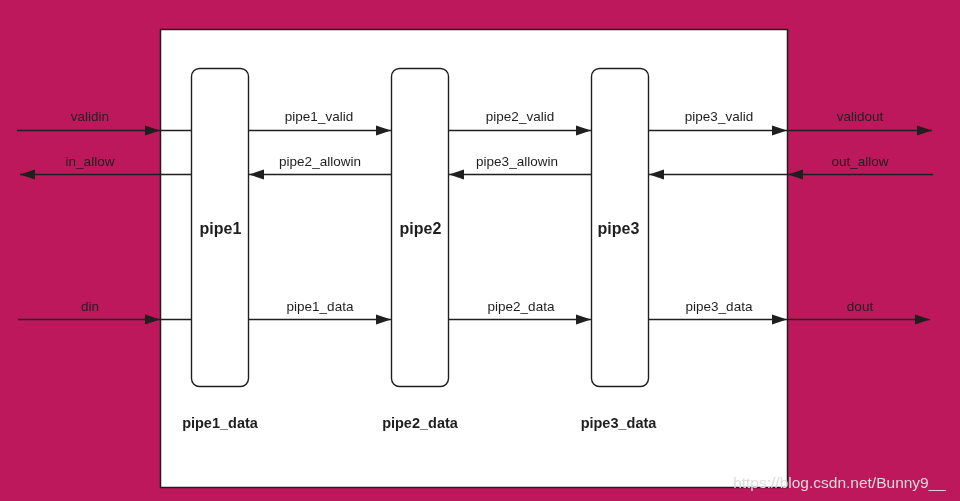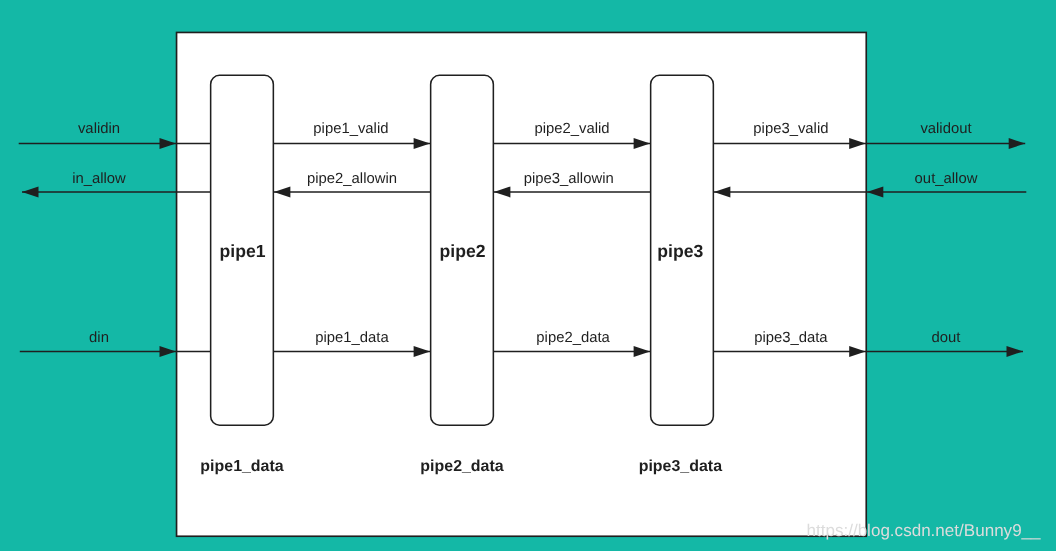--- a/index.html
+++ b/index.html
@@ -15,7 +15,7 @@
     position: relative;
     width: 960px;
     height: 501px;
-    background: #14b8a6;
+    background: #be185d;
   }
   svg { display: block; }
   .wire {

